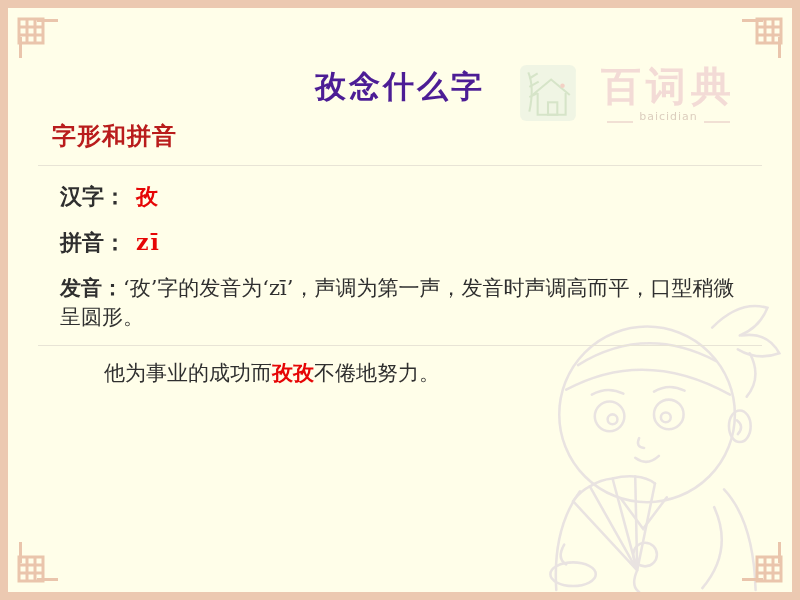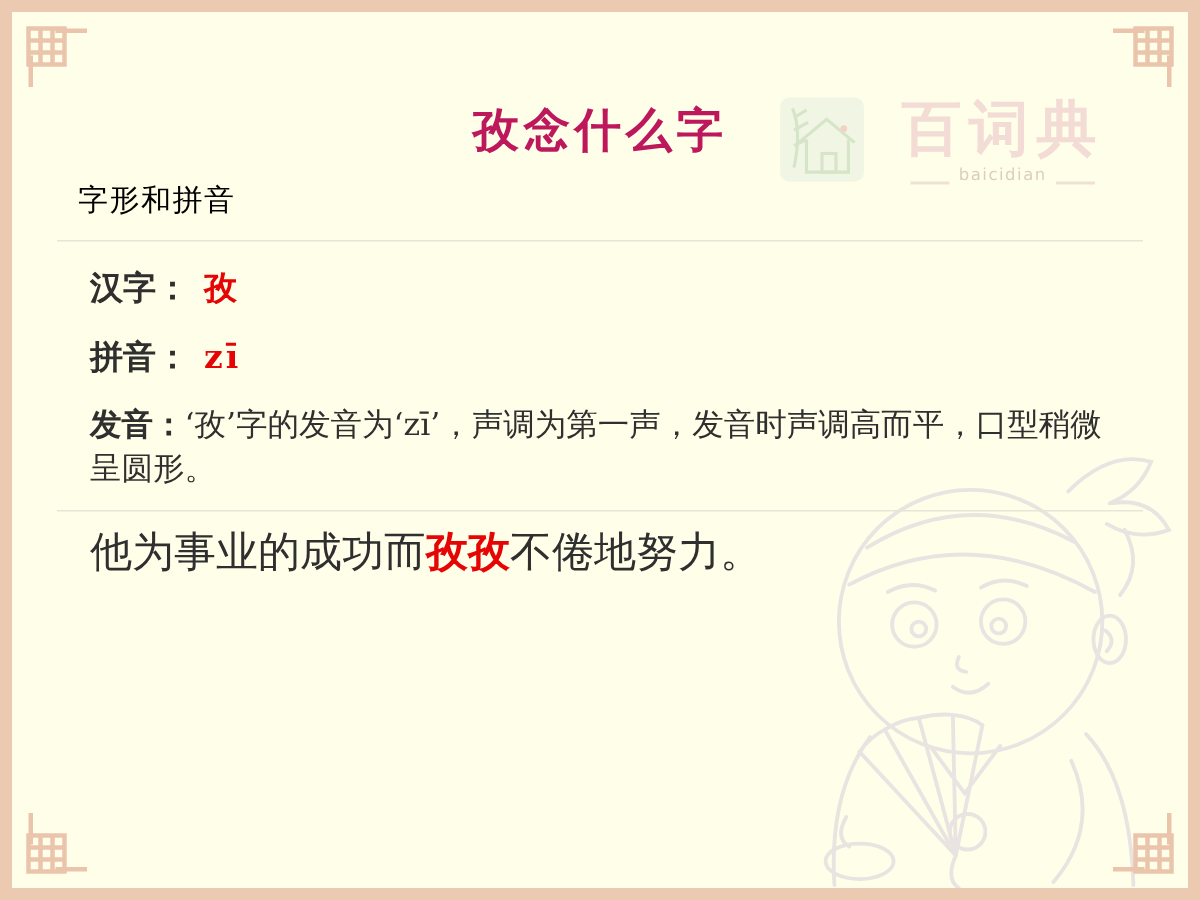--- a/index.html
+++ b/index.html
@@ -46,7 +46,7 @@
     position:absolute; top:58px; left:0; width:100%;
     text-align:center; z-index:1;
     font-family:"DejaVu Serif", serif;
-    font-size:31px; font-weight:bold; color:#be185d; letter-spacing:3px;
+    font-size:31px; font-weight:bold; color:#4c1d95; letter-spacing:3px;
   }
 
   

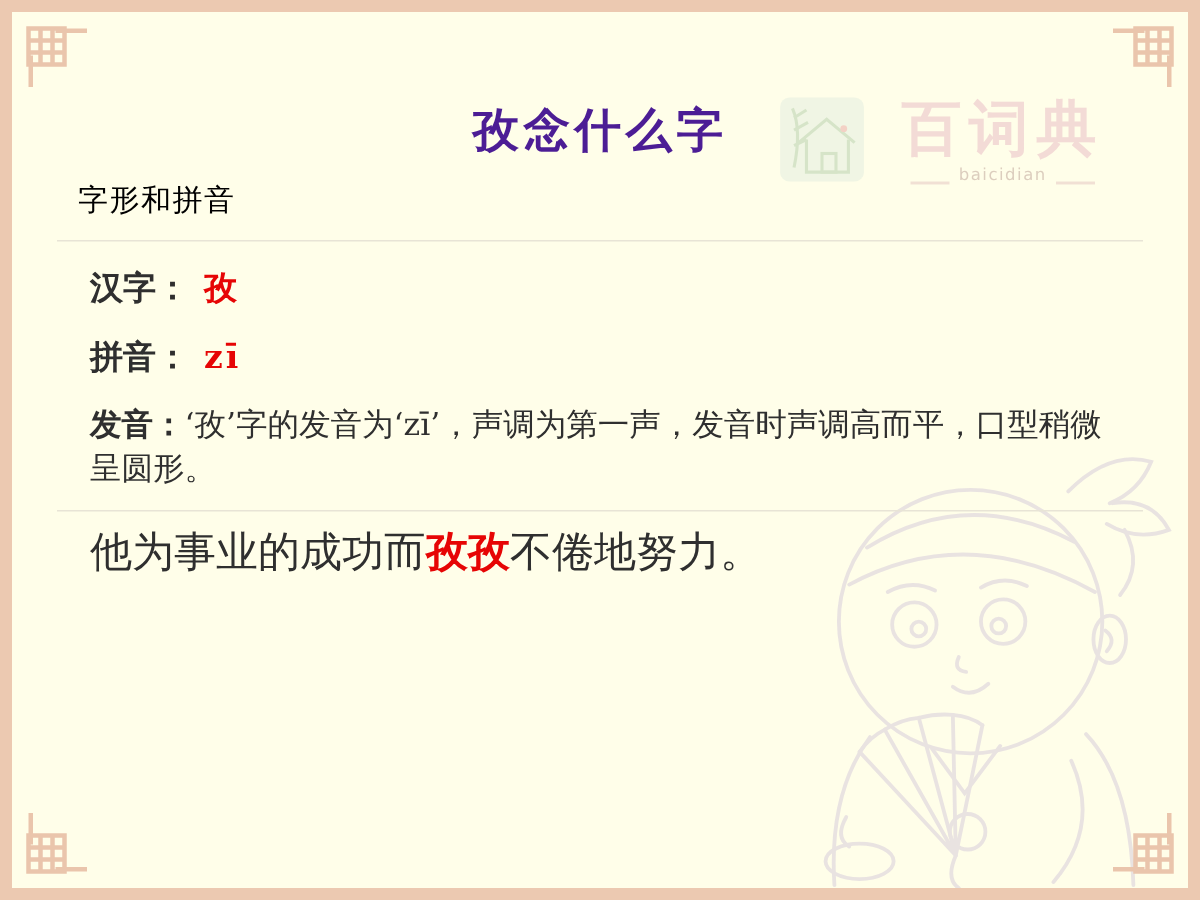--- a/index.html
+++ b/index.html
@@ -55,7 +55,7 @@
     font-family:"DejaVu Serif", serif; color:#2f2f2f;
   }
   h2.sec-heading {
-    font-size:20px; font-weight:normal; color:#000000;
+    font-size:24px; font-weight:bold; color:#b91c1c;
     margin:6px 0 0 14px; letter-spacing:1px;
   }
   .divider { border:none; border-top:1px solid #e8e4d6; margin-top:13px; }

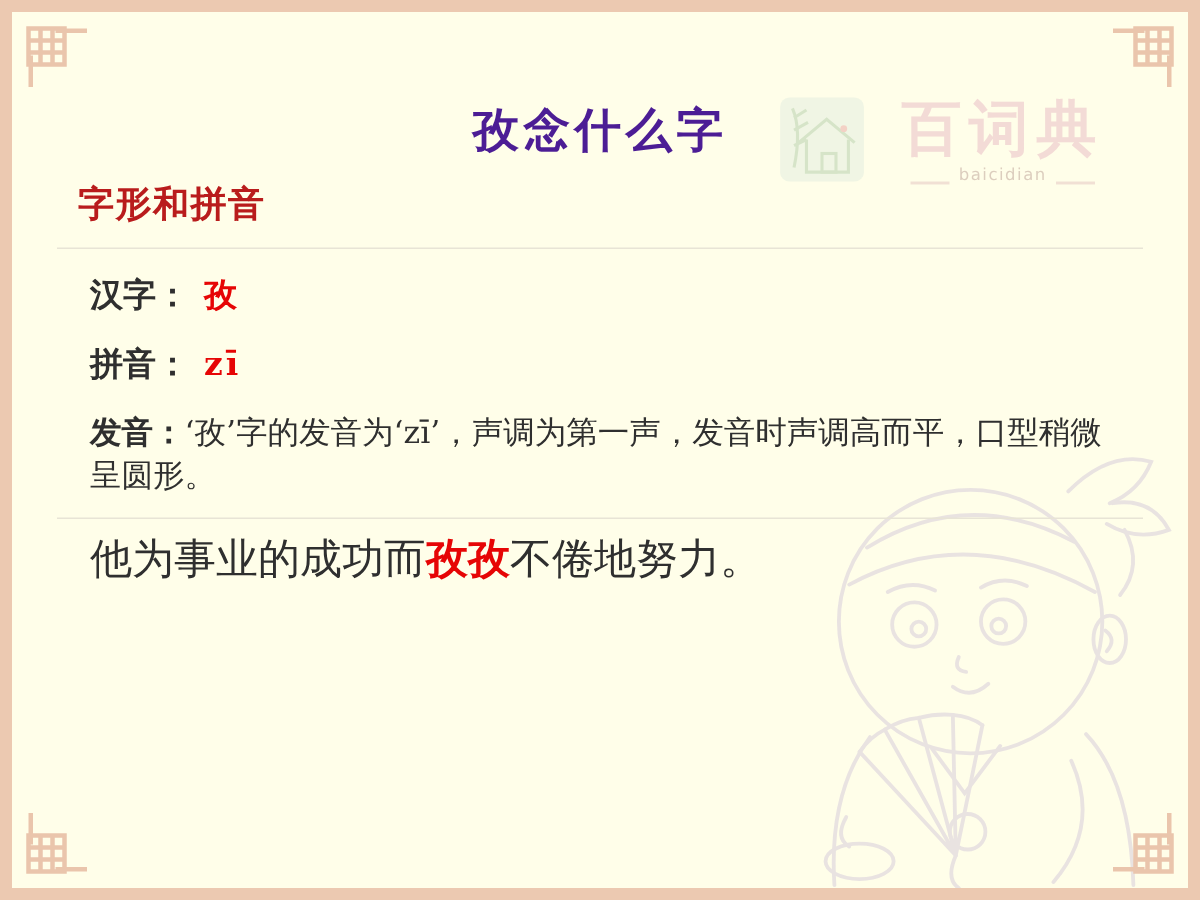--- a/index.html
+++ b/index.html
@@ -70,7 +70,7 @@
   .sec2-heading { margin-top:22px; }
 
   .examples { margin:14px 0 0 22px; }
-  .example { font-size:28px; line-height:26px; margin-bottom:11px; }
+  .example { font-size:21px; line-height:26px; margin-bottom:11px;margin-left:44px; }
   .hl { color:#e60505; font-weight:bold; }
 </style>
 </head>

